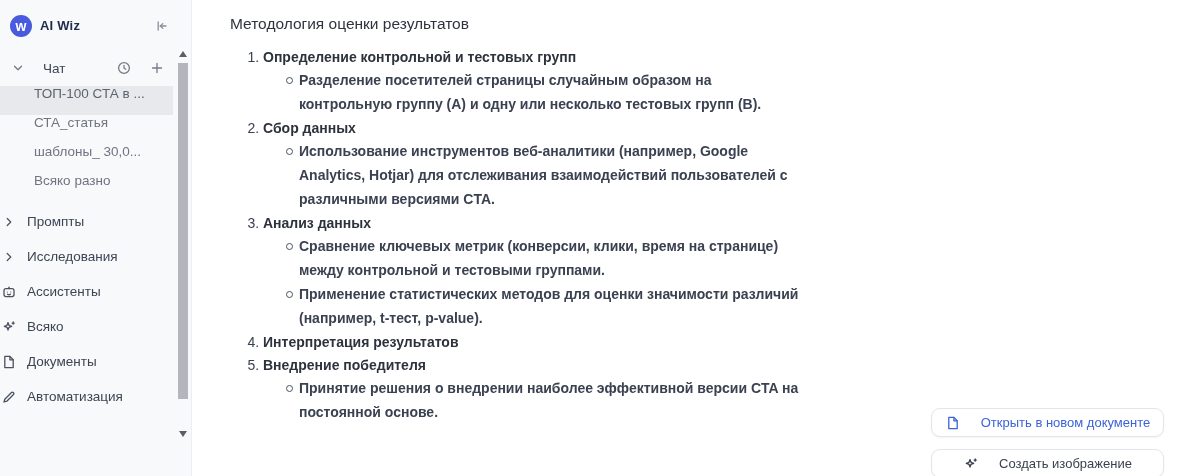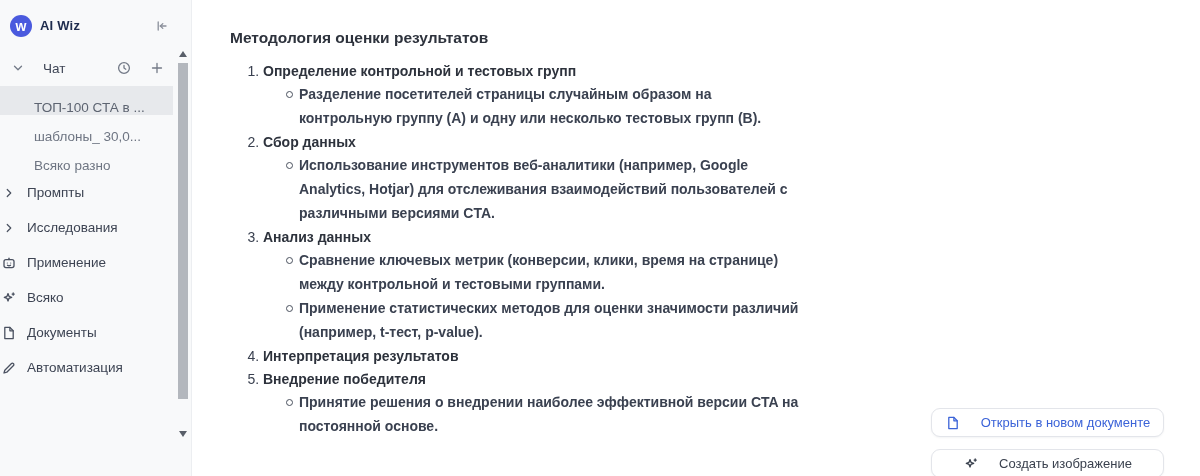--- a/index.html
+++ b/index.html
@@ -46,7 +46,7 @@
 
   
   .content { position: relative; flex: 1; background: #fff; padding: 10px 0 0 38px; }
-  .doc-title { font-size: 15.5px; font-weight: 700; color: #2e333d; margin-top: 19px; }
+  .doc-title { font-size: 15.5px; font-weight: 400; color: #2e333d; margin-top: 5px; }
 
   ol.steps { margin: 13px 0 0 0; padding-left: 33px; width: 578px; font-size: 14px;
     color: #3a4150; }

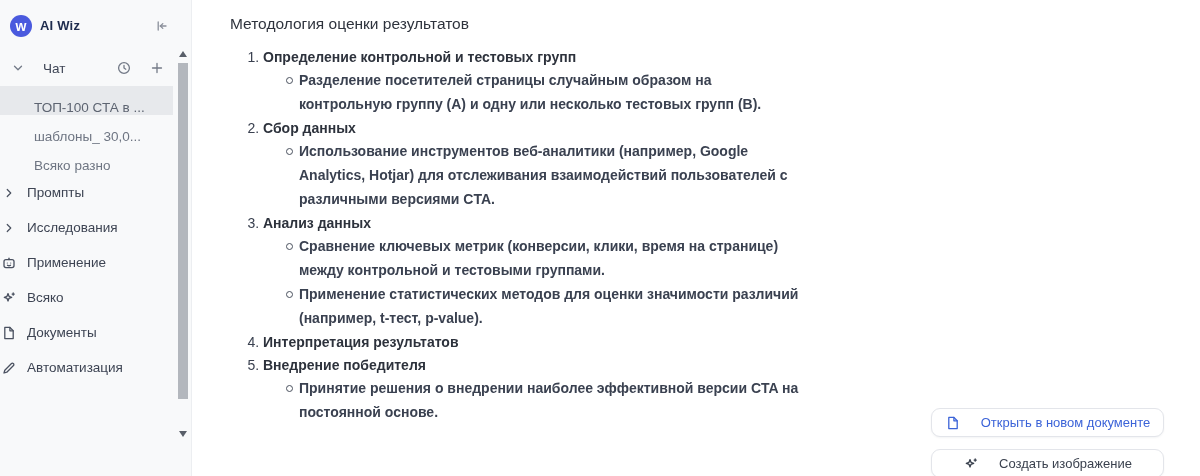--- a/index.html
+++ b/index.html
@@ -26,7 +26,7 @@
   .chat-header .push { margin-left: auto; }
 
   .chat-list { margin-top: 5px; }
-  .chat-item { height: 29px; display: flex; align-items: flex-end; padding-left: 34px;
+  .chat-item { height: 29px; display: flex; align-items: flex-start; padding-left: 34px;
     margin-right: 18px; font-size: 13.5px; color: #6e7582; cursor: pointer; white-space: nowrap; }
   .chat-item.selected { background: #e7e9ec; color: #5d6471; }
 

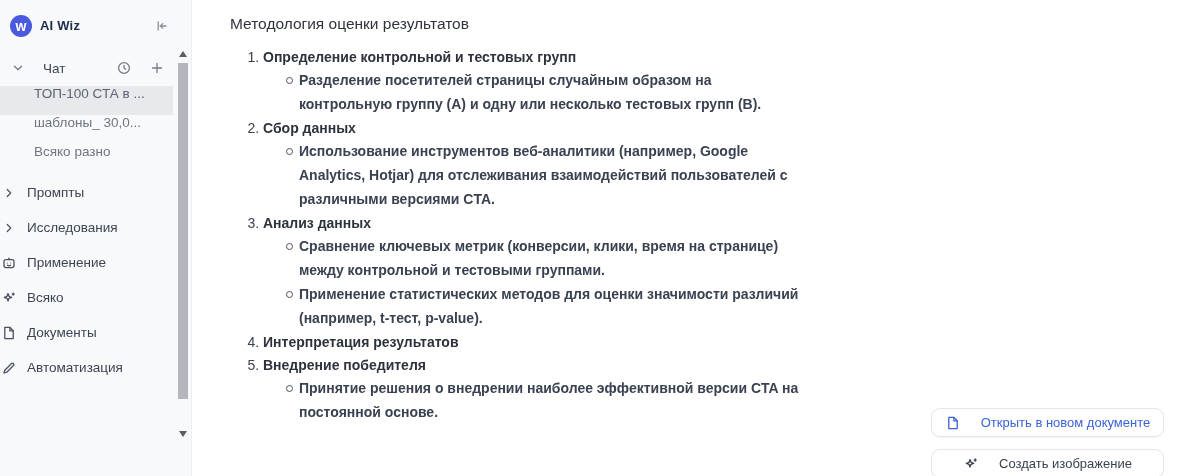--- a/index.html
+++ b/index.html
@@ -117,6 +117,9 @@
           <span>ТОП-100 СТА в ...</span>
         </div>
 
+        <div class="chat-item">
+          <span>СТА_статья</span>
+        </div>
 
         <div class="chat-item">
           <span>шаблоны_ 30,0...</span>

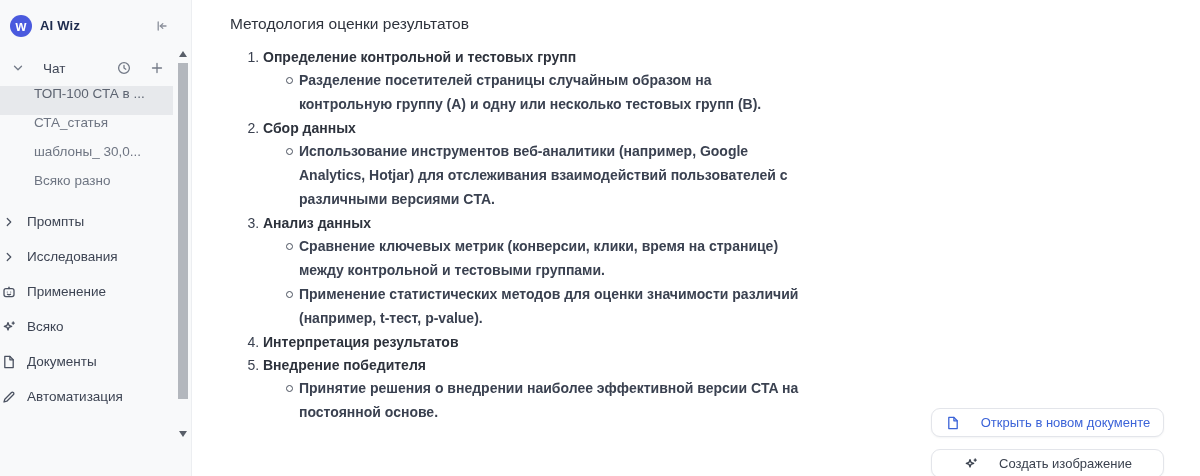--- a/index.html
+++ b/index.html
@@ -161,7 +161,7 @@
               <path d="M8 4.6V3.2"></path>
             </svg>
           </span>
-          <span class="nav-label">Применение</span>
+          <span class="nav-label">Ассистенты</span>
         </div>
 
         <div class="nav-item">

